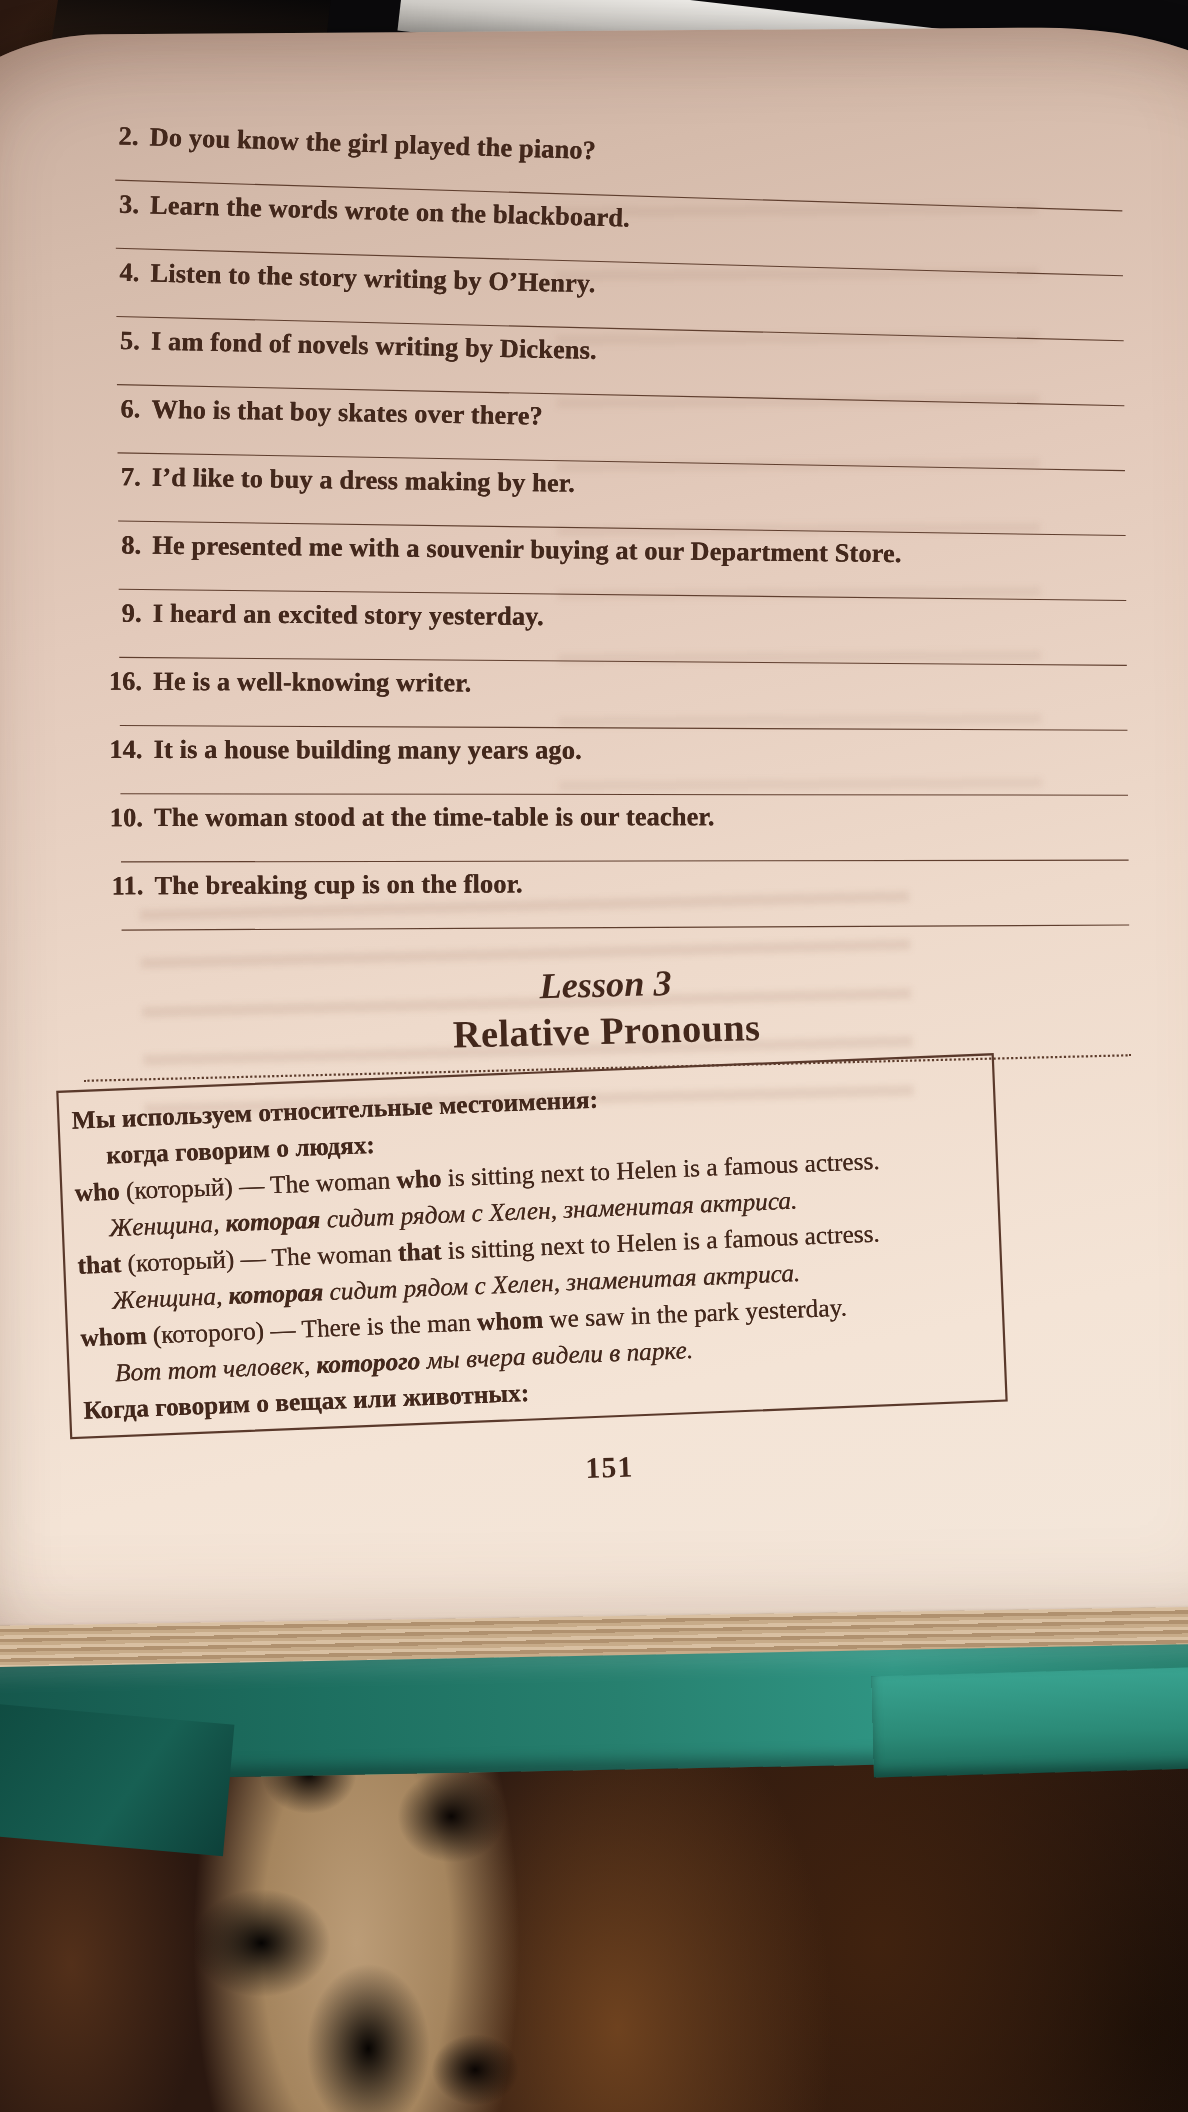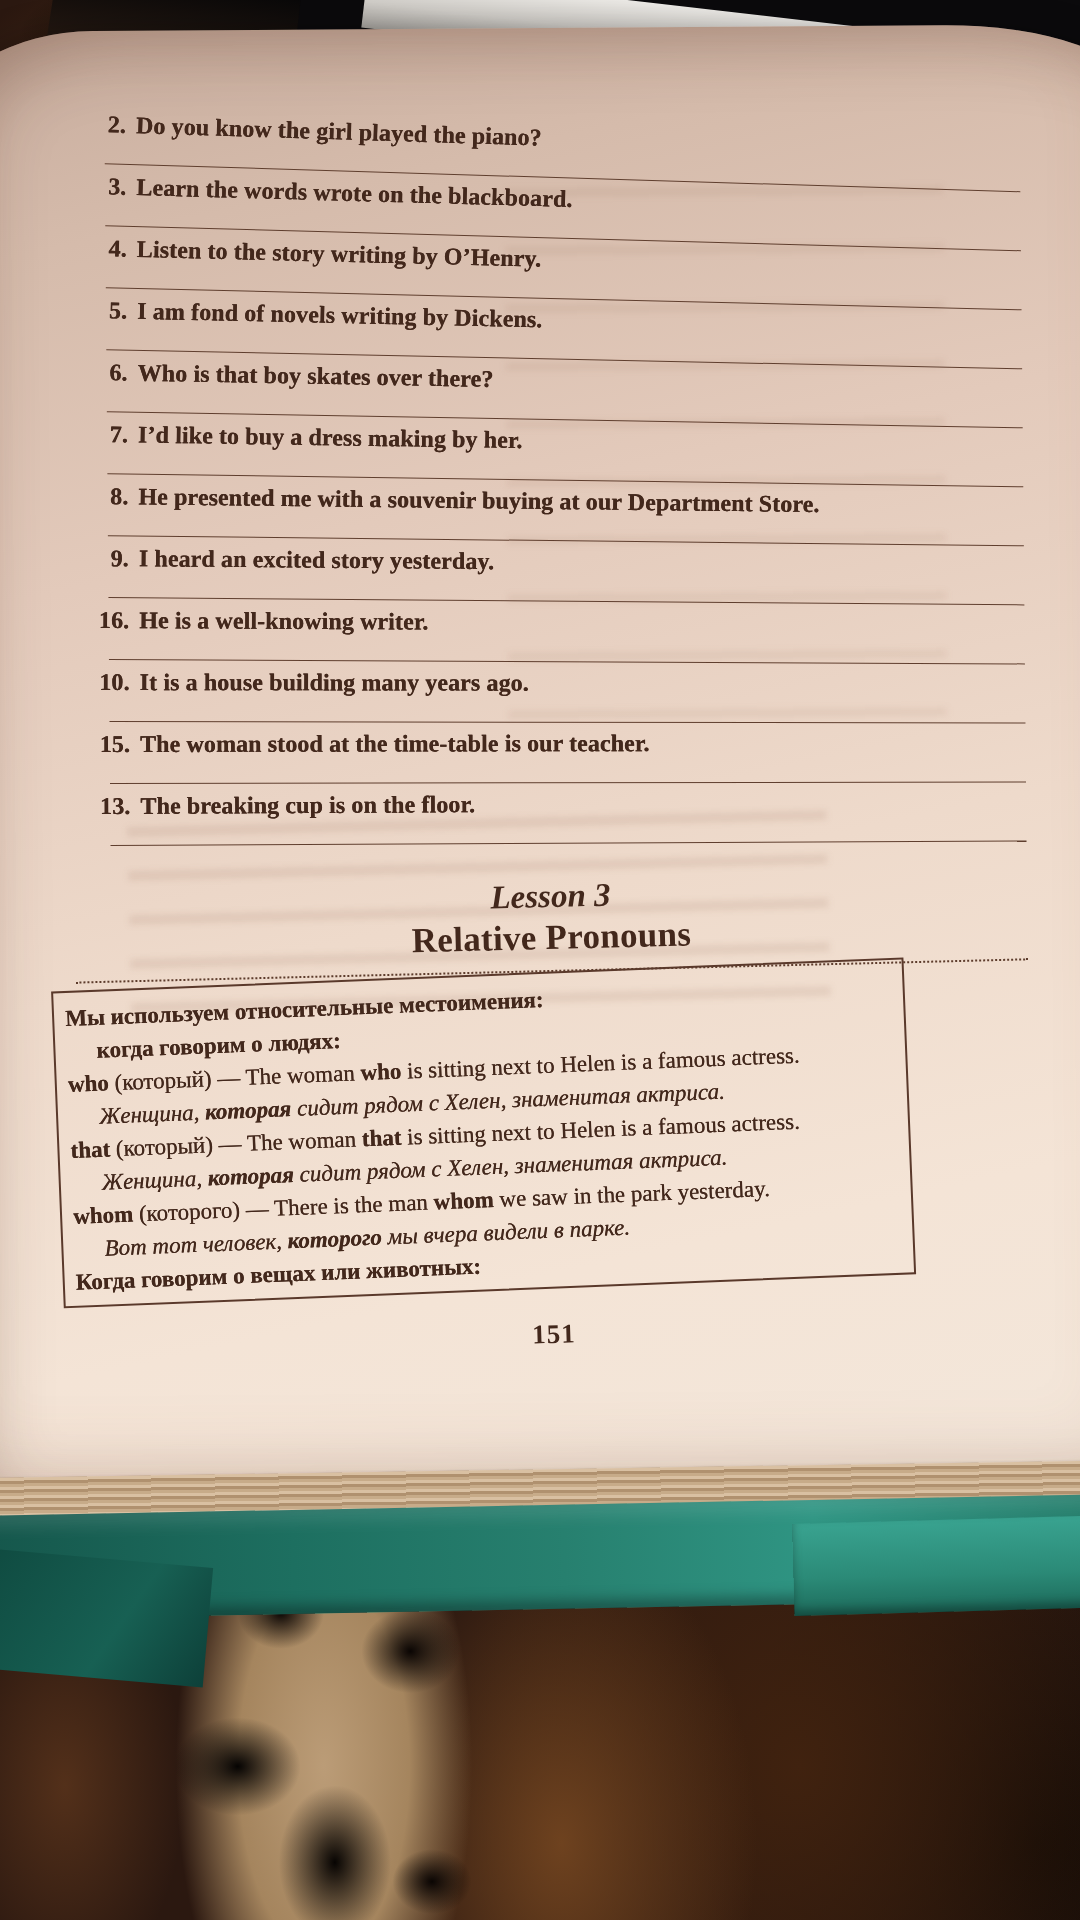--- a/index.html
+++ b/index.html
@@ -216,7 +216,7 @@
 
           <div class="ex-item" style="--idx: 9;">
             <div class="ex-row">
-              <span class="ex-num">10.</span>
+              <span class="ex-num">14.</span>
               <span class="ex-text">It is a house building many years ago.</span>
             </div>
             <div class="ex-line"></div>

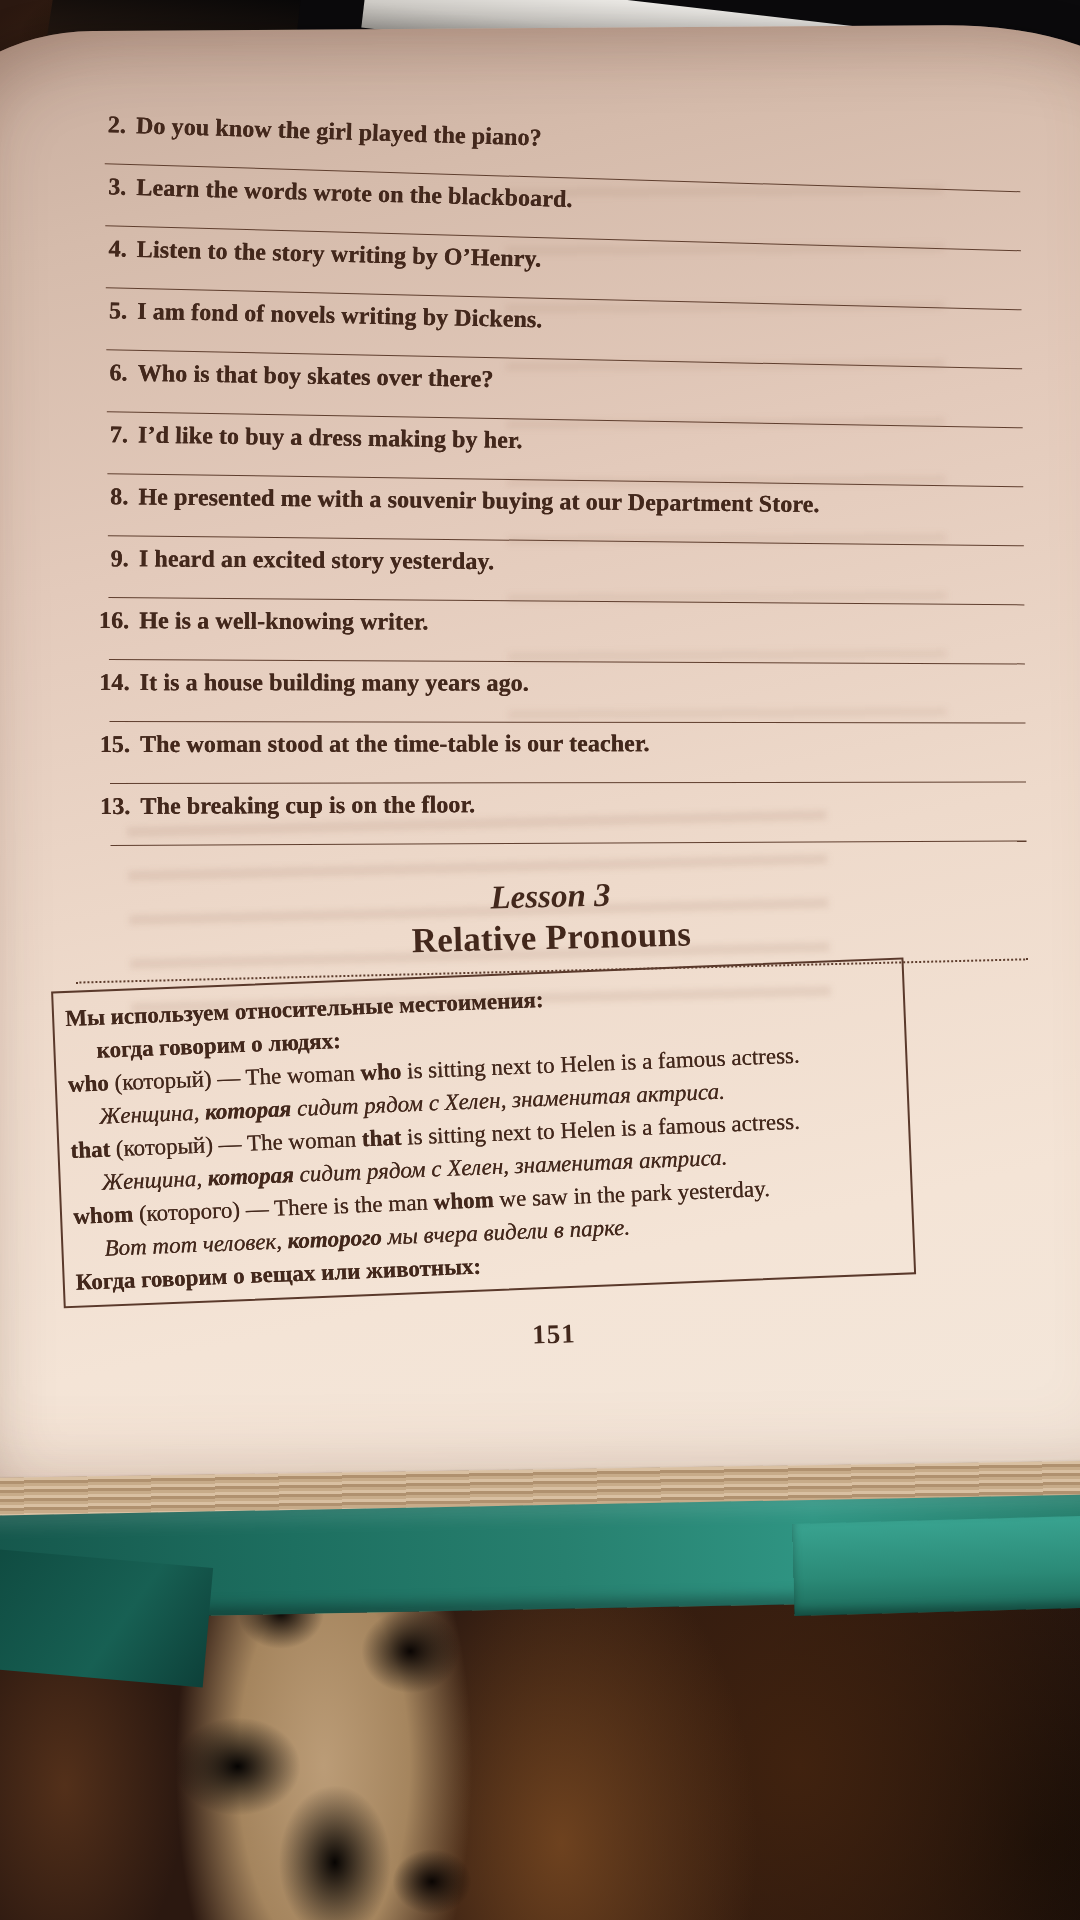--- a/index.html
+++ b/index.html
@@ -224,7 +224,7 @@
 
           <div class="ex-item" style="--idx: 10;">
             <div class="ex-row">
-              <span class="ex-num">15.</span>
+              <span class="ex-num">10.</span>
               <span class="ex-text">The woman stood at the time-table is our teacher.</span>
             </div>
             <div class="ex-line"></div>

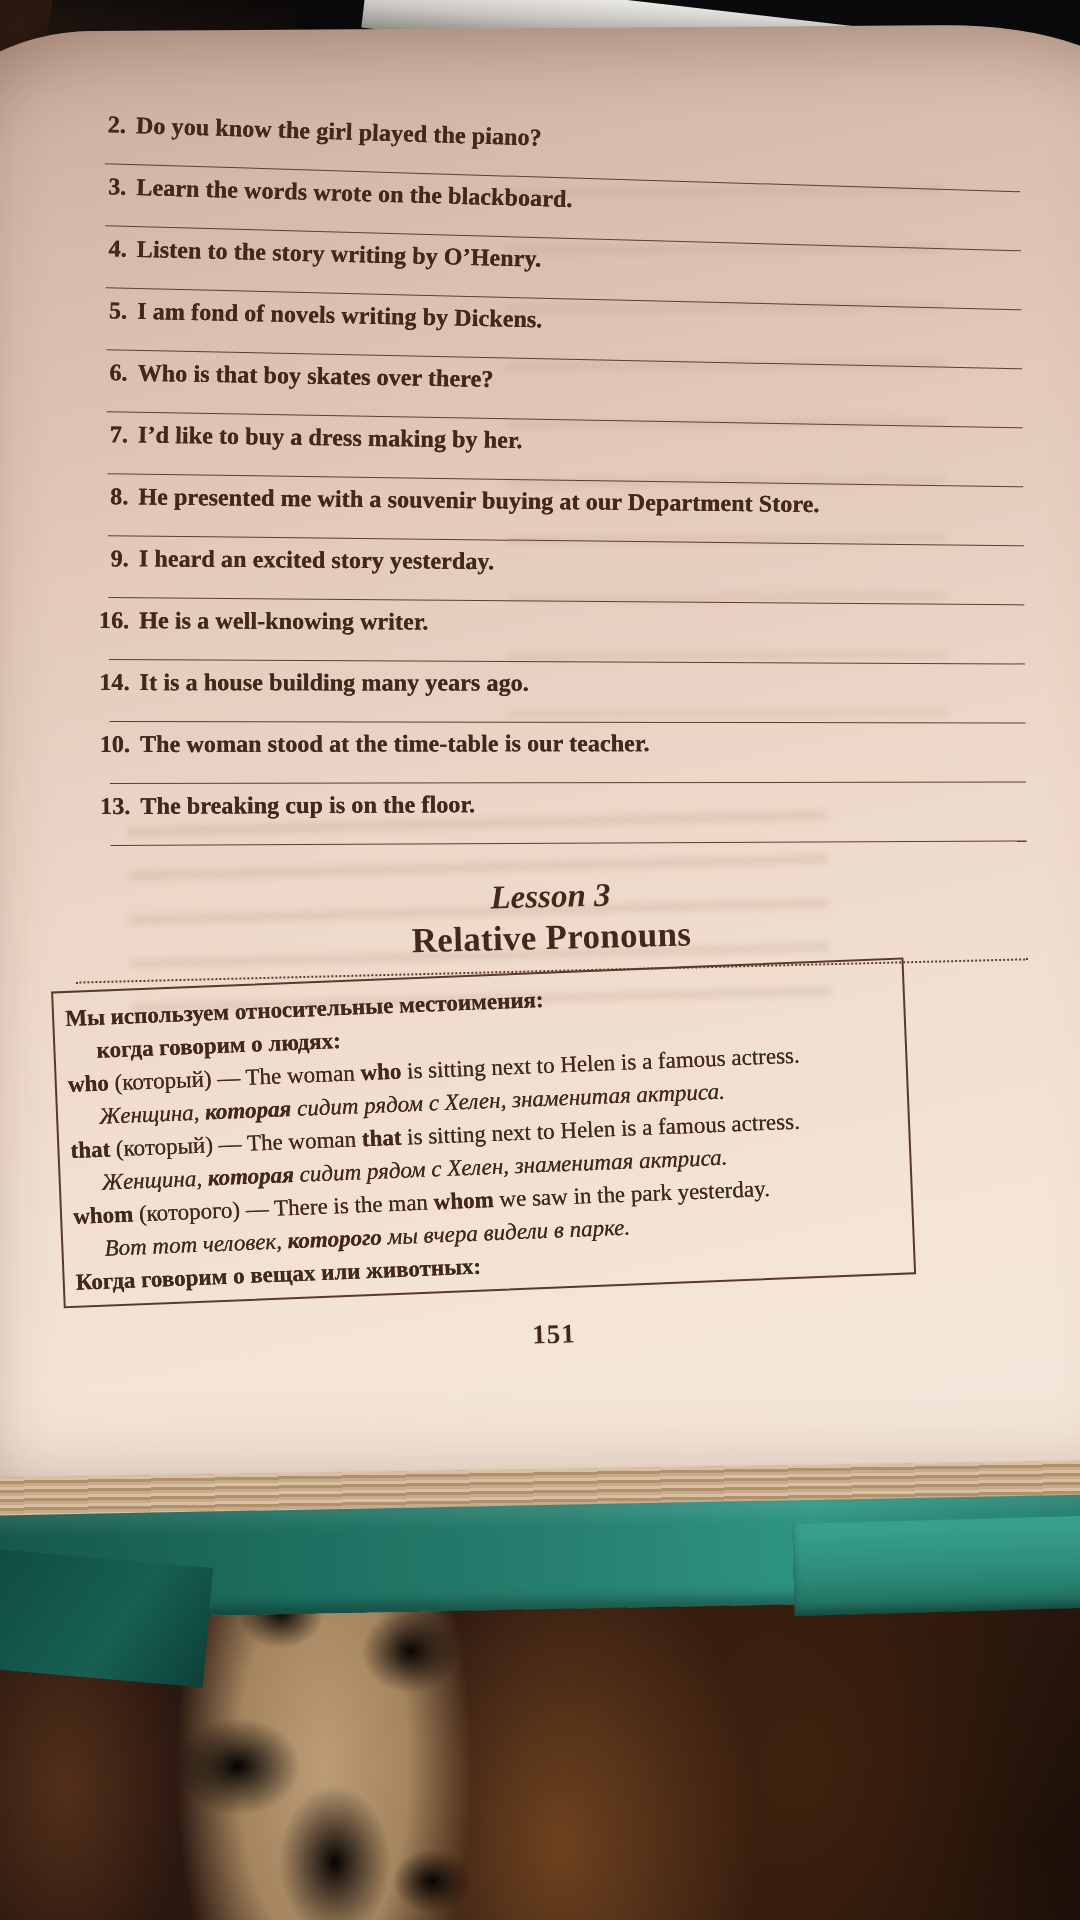--- a/index.html
+++ b/index.html
@@ -232,7 +232,7 @@
 
           <div class="ex-item" style="--idx: 11;">
             <div class="ex-row">
-              <span class="ex-num">13.</span>
+              <span class="ex-num">11.</span>
               <span class="ex-text">The breaking cup is on the floor.</span>
             </div>
             <div class="ex-line"></div>

